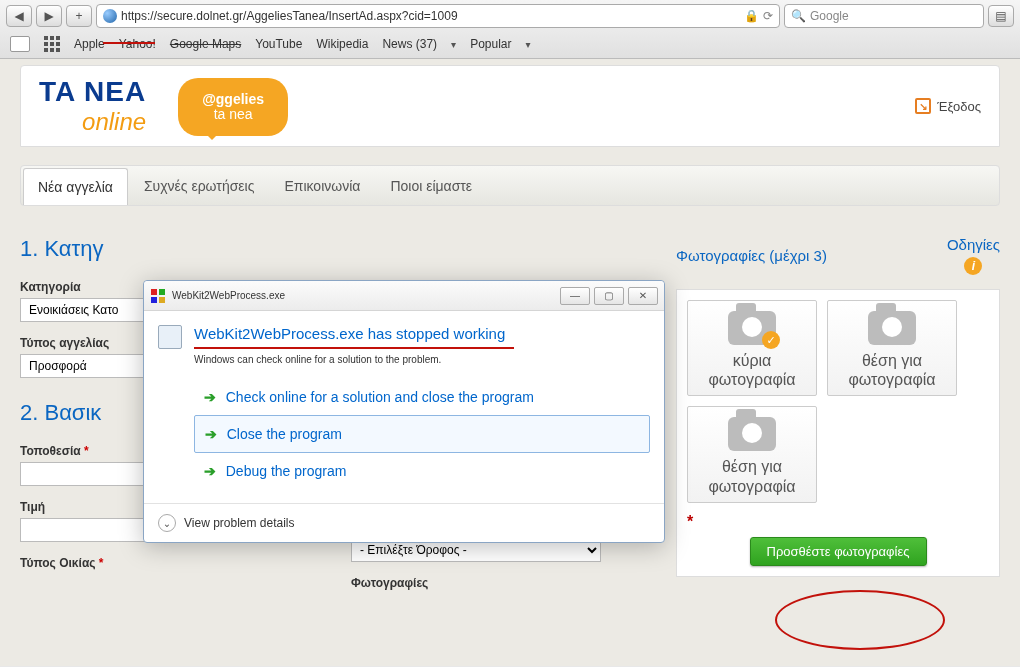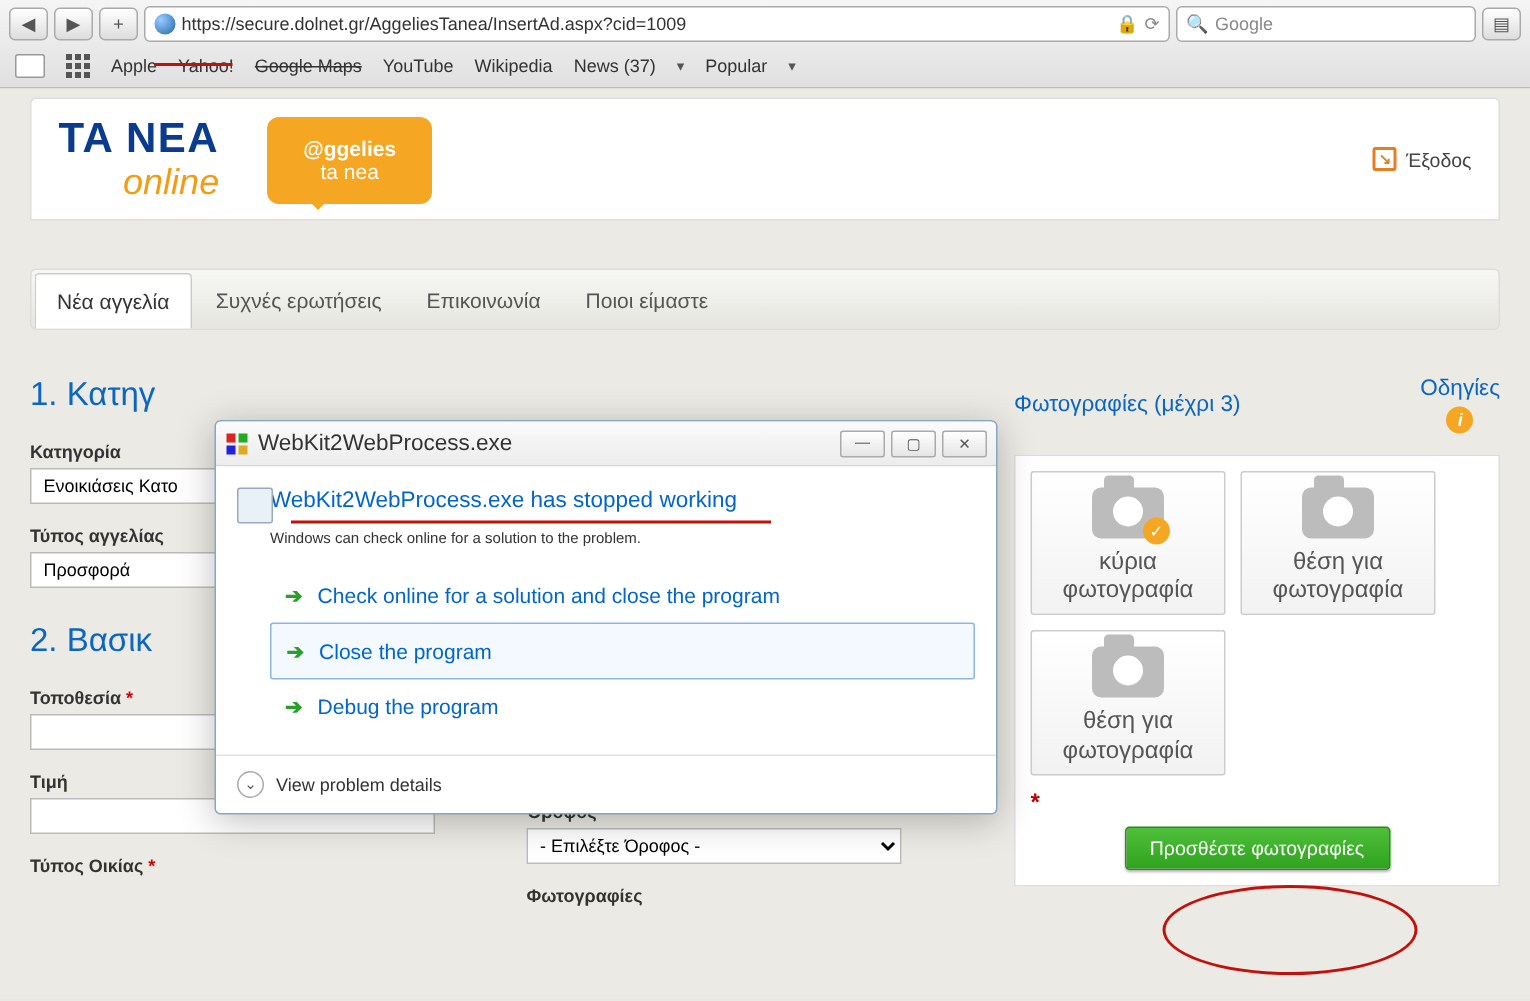--- a/index.html
+++ b/index.html
@@ -27,7 +27,7 @@
 .logo { display:flex; align-items:flex-end; gap:22px; }
 .logo .tanea { color:#0a3b8f; font-weight:900; font-size:28px; letter-spacing:1px; }
 .logo .online { color:#f39c12; font-size:24px; font-style:italic; font-weight:500; margin-left:12px; }
-.speech { width:110px; height:58px; background:#f5a623; border-radius:8px; position:relative; display:flex; flex-direction:column; align-items:center; justify-content:center; color:#fff; font-size:14px; line-height:1.05; margin-left:10px; }
+.speech { width:110px; height:58px; background:#f5a623; border-radius:20px; position:relative; display:flex; flex-direction:column; align-items:center; justify-content:center; color:#fff; font-size:14px; line-height:1.05; margin-left:10px; }
 .speech::after { content:""; position:absolute; bottom:-12px; left:26px; width:0; height:0; border:8px solid transparent; border-top-color:#f5a623; }
 .speech .at { font-weight:700; }
 .exit { display:flex; align-items:center; gap:6px; font-size:13px; color:#444; }

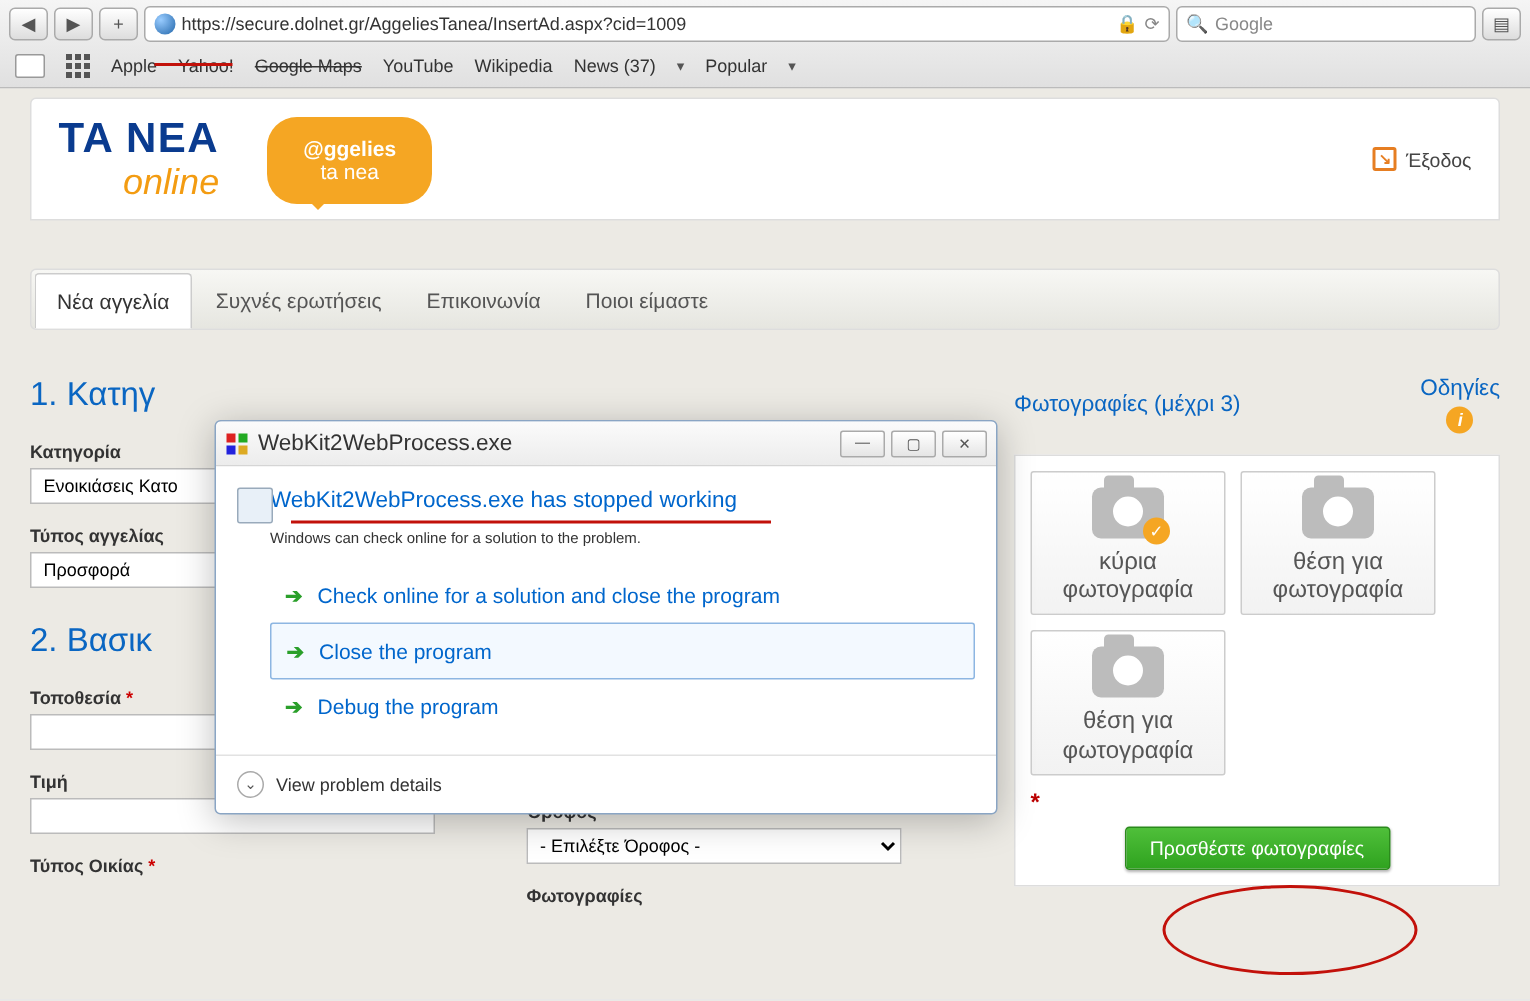--- a/index.html
+++ b/index.html
@@ -33,7 +33,7 @@
 .exit { display:flex; align-items:center; gap:6px; font-size:13px; color:#444; }
 .exit .xic { width:16px; height:16px; border:2px solid #e67e22; border-radius:2px; display:flex; align-items:center; justify-content:center; color:#e67e22; font-weight:bold; font-size:10px; }
 
-.tabs { display:flex; gap:2px; margin-top:32px; background:linear-gradient(#f7f7f4,#e6e6e0); border:1px solid #ddd; border-radius:4px; padding:2px 2px 0; }
+.tabs { display:flex; gap:2px; margin-top:18px; background:linear-gradient(#f7f7f4,#e6e6e0); border:1px solid #ddd; border-radius:4px; padding:2px 2px 0; }
 .tab { padding:10px 14px; font-size:14px; color:#555; cursor:pointer; border-radius:3px 3px 0 0; }
 .tab.active { background:#fff; color:#333; border:1px solid #ccc; border-bottom:none; }
 

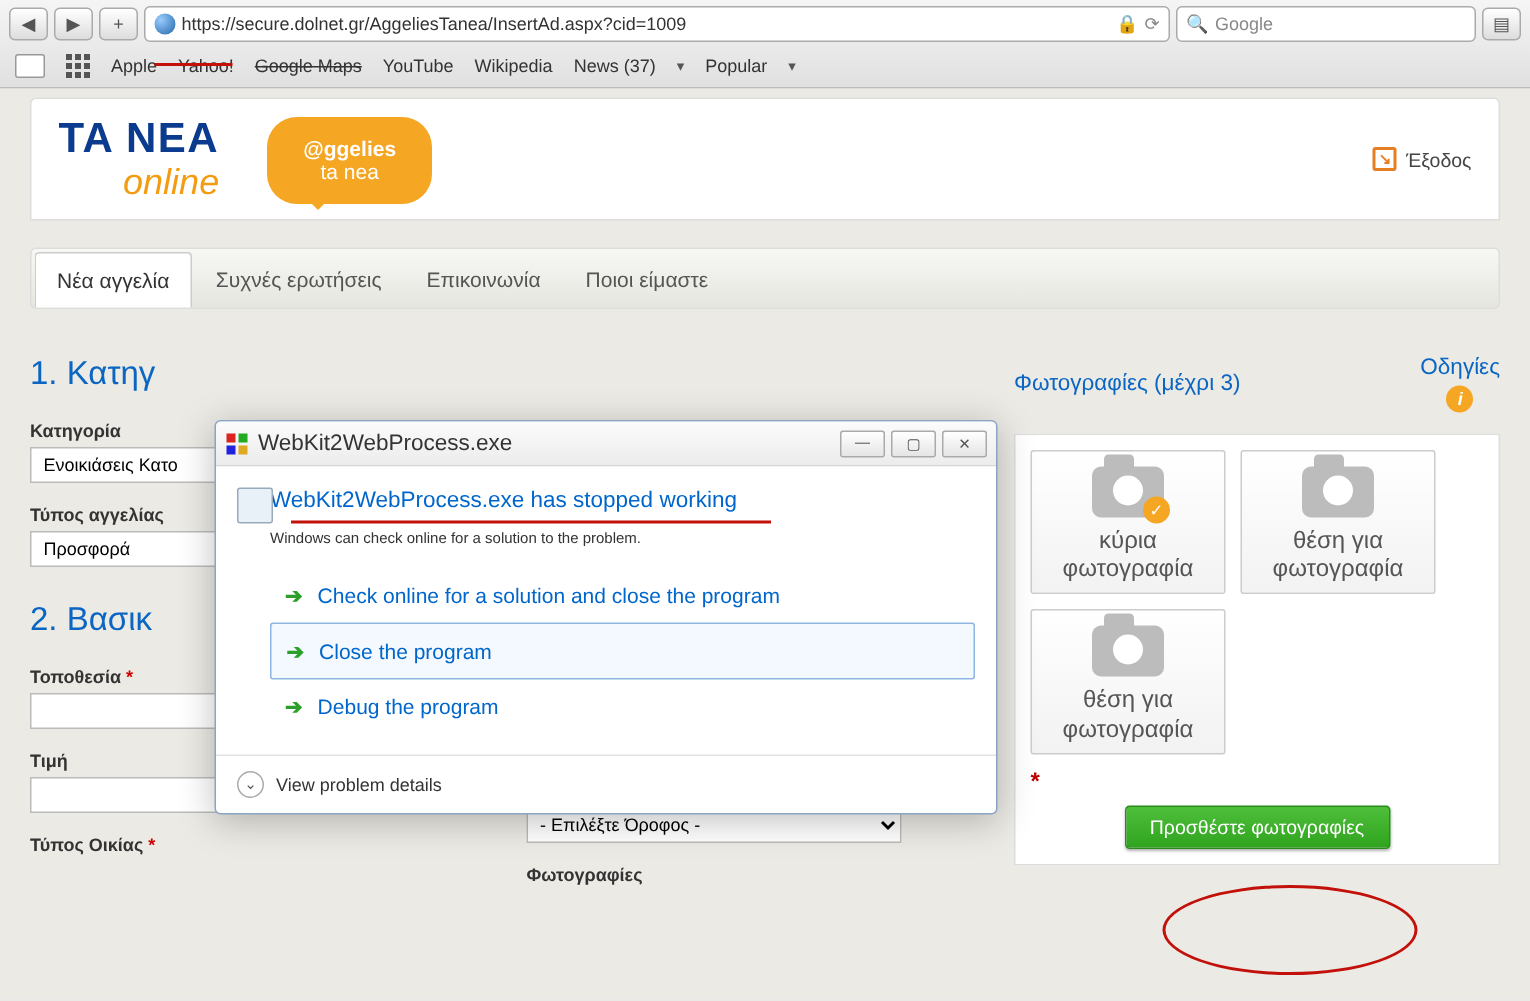--- a/index.html
+++ b/index.html
@@ -69,7 +69,7 @@
 .dialog { position:absolute; left:143px; top:280px; width:522px; background:#fff; border:1px solid #8aa5c4; border-radius:4px; box-shadow:0 4px 24px rgba(0,0,0,.25); font-size:13px; }
 .dlg-title { height:30px; background:linear-gradient(#fbfbfb,#ececec); border-bottom:1px solid #d5d5d5; border-radius:4px 4px 0 0; display:flex; align-items:center; padding:0 6px; gap:6px; }
 .dlg-title .wic { width:16px; height:16px; }
-.dlg-title .txttit { flex:1; color:#333; font-size:15px; }
+.dlg-title .txttit { flex:1; color:#333; font-size:10px; }
 .winbtns { display:flex; gap:4px; }
 .winbtn { width:30px; height:18px; border:1px solid #aaa; border-radius:2px; background:linear-gradient(#fff,#e5e5e5); display:flex; align-items:center; justify-content:center; font-size:10px; color:#555; }
 .dlg-body { padding:14px 14px 14px 36px; position:relative; }

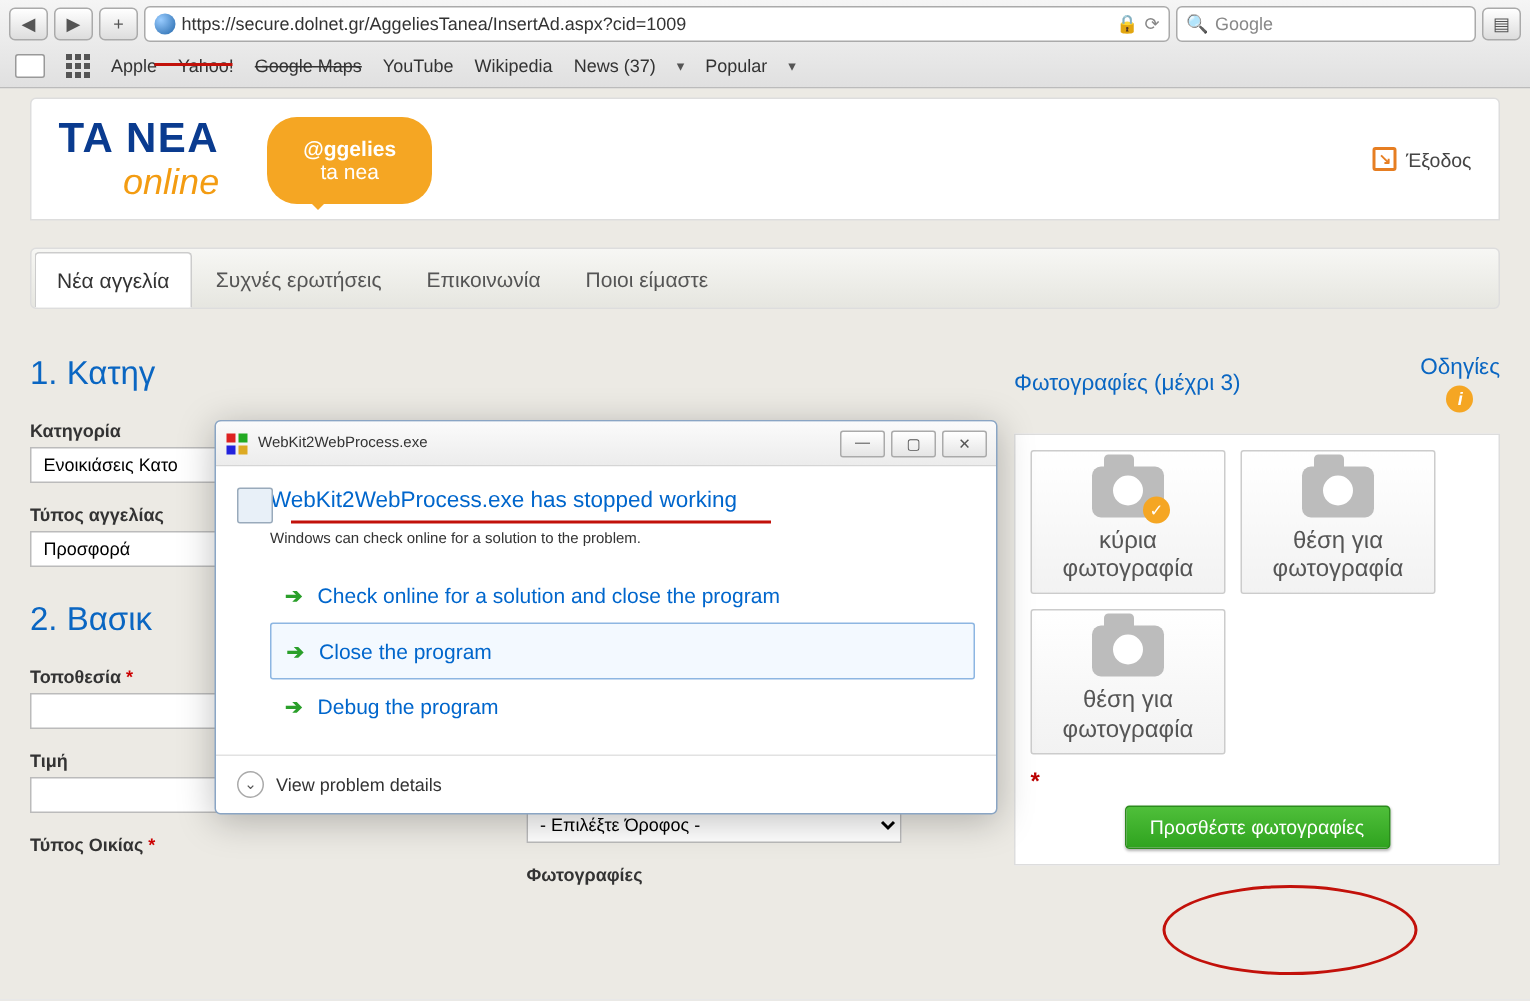--- a/index.html
+++ b/index.html
@@ -72,7 +72,7 @@
 .dlg-title .txttit { flex:1; color:#333; font-size:10px; }
 .winbtns { display:flex; gap:4px; }
 .winbtn { width:30px; height:18px; border:1px solid #aaa; border-radius:2px; background:linear-gradient(#fff,#e5e5e5); display:flex; align-items:center; justify-content:center; font-size:10px; color:#555; }
-.dlg-body { padding:14px 14px 14px 36px; position:relative; }
+.dlg-body { padding:14px 14px 14px 50px; position:relative; }
 .dlg-body .appic { position:absolute; left:14px; top:14px; width:24px; height:24px; border:1px solid #9ab; background:#e8f0f8; border-radius:2px; }
 .dlg-body .bluelink { color:#0066cc; font-size:15px; margin-bottom:4px; display:inline-block; }
 .underline-red { position:absolute; height:2px; background:#c2110a; }

